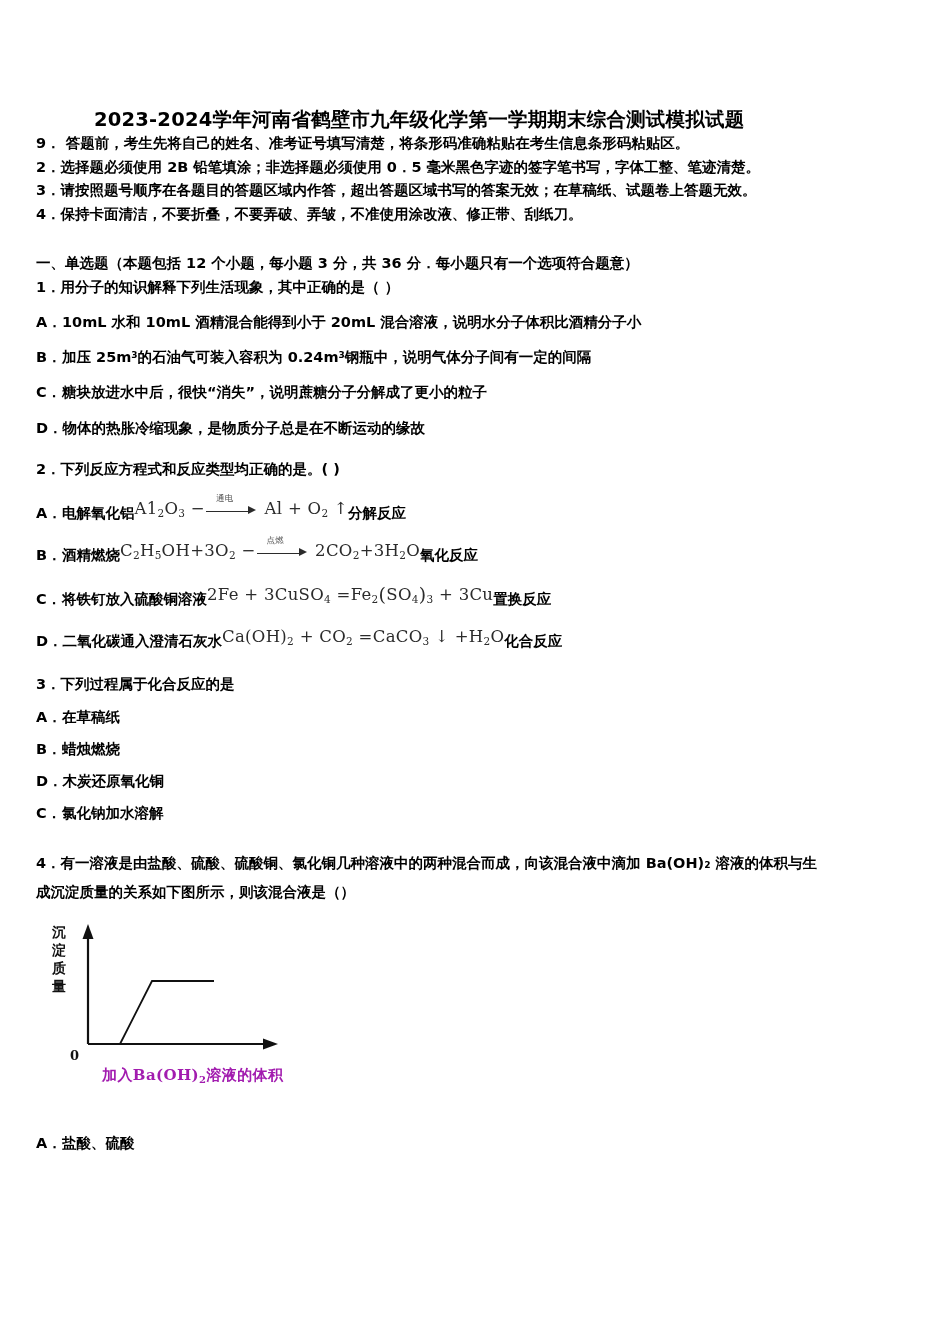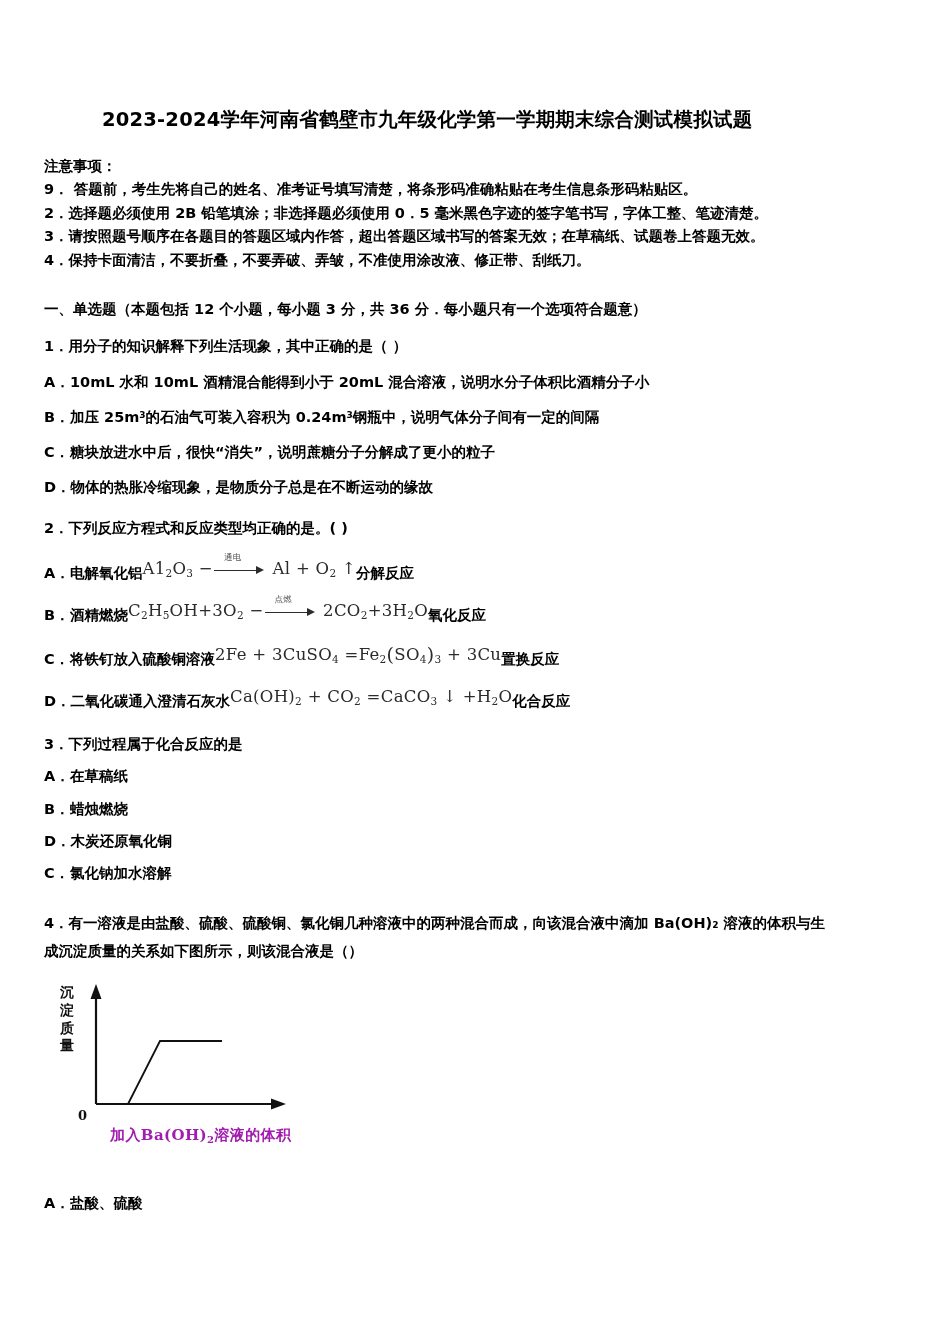--- a/index.html
+++ b/index.html
@@ -21,7 +21,7 @@
   }
   .content {
     position: absolute;
-    left: 44px;
+    left: 36px;
     top: 0;
     width: 872px;
   }

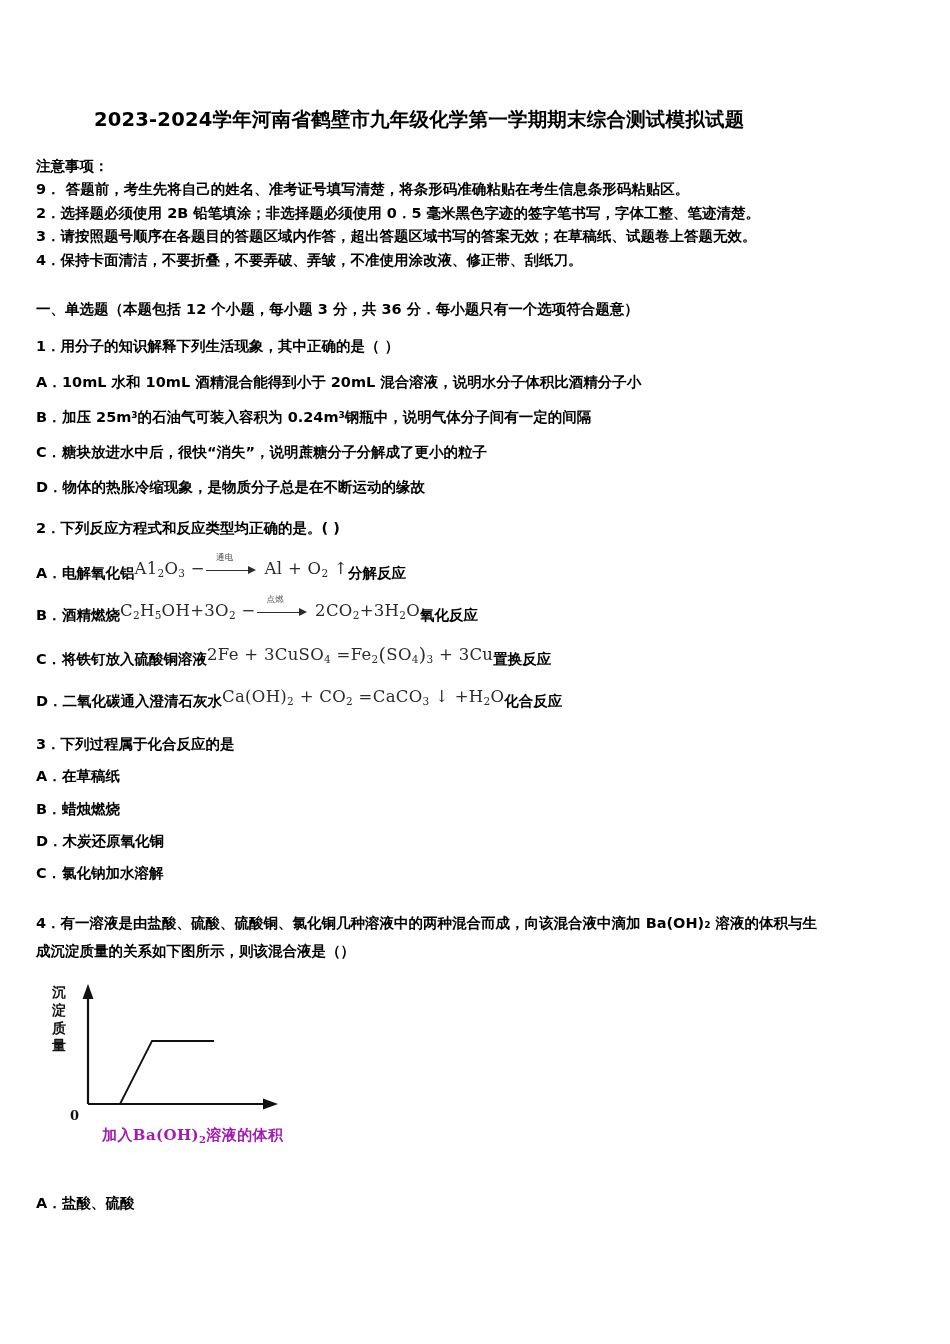--- a/index.html
+++ b/index.html
@@ -242,7 +242,6 @@
 
     <div class="doc-title">2023-2024学年河南省鹤壁市九年级化学第一学期期末综合测试模拟试题</div>
 
-    <div class="notice-heading">注意事项：</div>
     <ul class="notice-list">
       <li class="notice-item">9．  答题前，考生先将自己的姓名、准考证号填写清楚，将条形码准确粘贴在考生信息条形码粘贴区。</li>
       <li class="notice-item">2．选择题必须使用 2B 铅笔填涂；非选择题必须使用 0．5 毫米黑色字迹的签字笔书写，字体工整、笔迹清楚。</li>

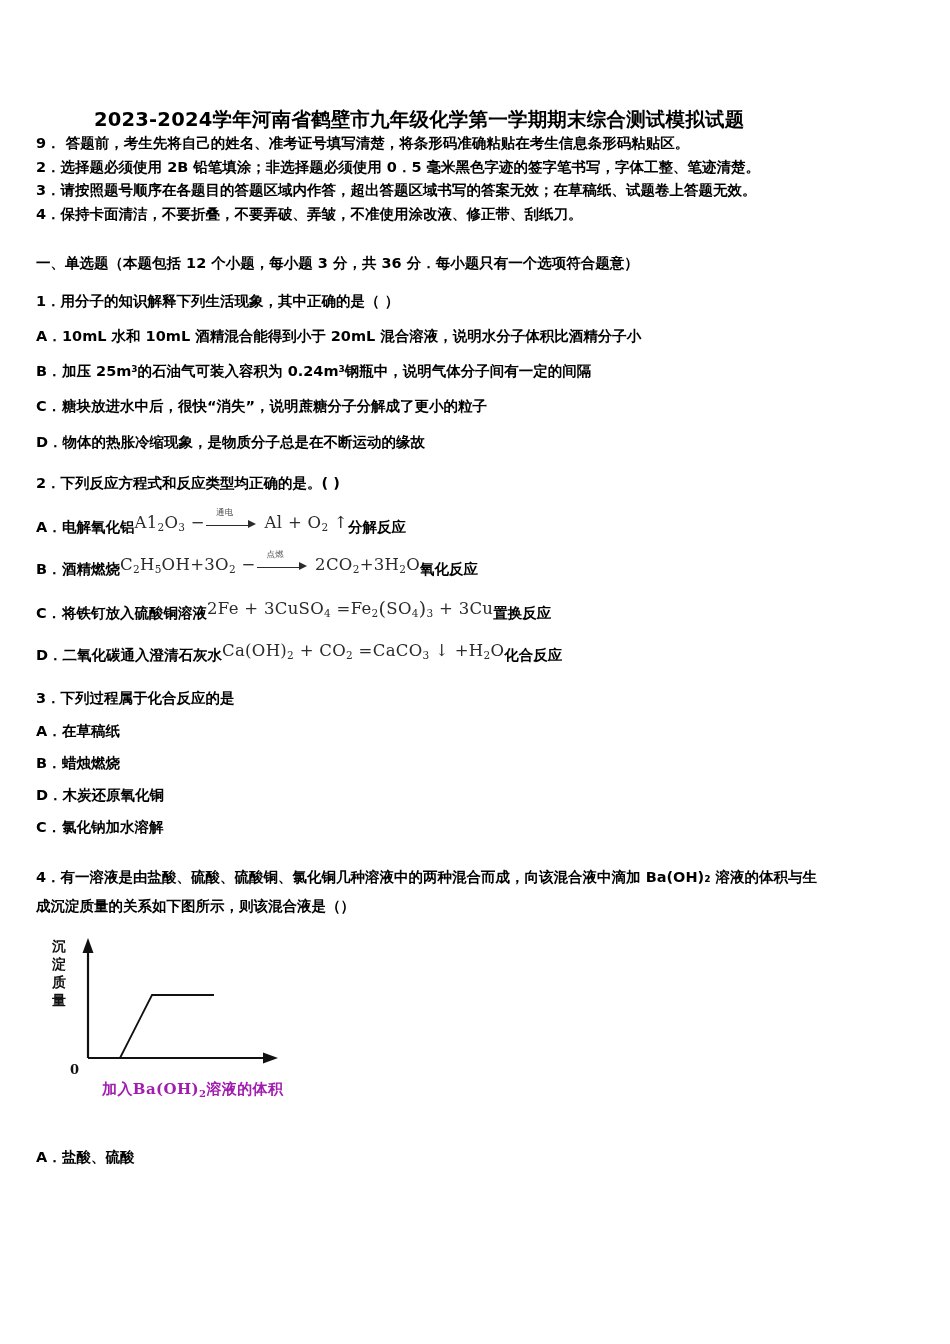--- a/index.html
+++ b/index.html
@@ -72,7 +72,7 @@
 
   
   .question {
-    margin-top: 14px;
+    margin-top: 0;
   }
   .q-stem {
     font-family: "DejaVu Sans", "Liberation Sans", sans-serif;

